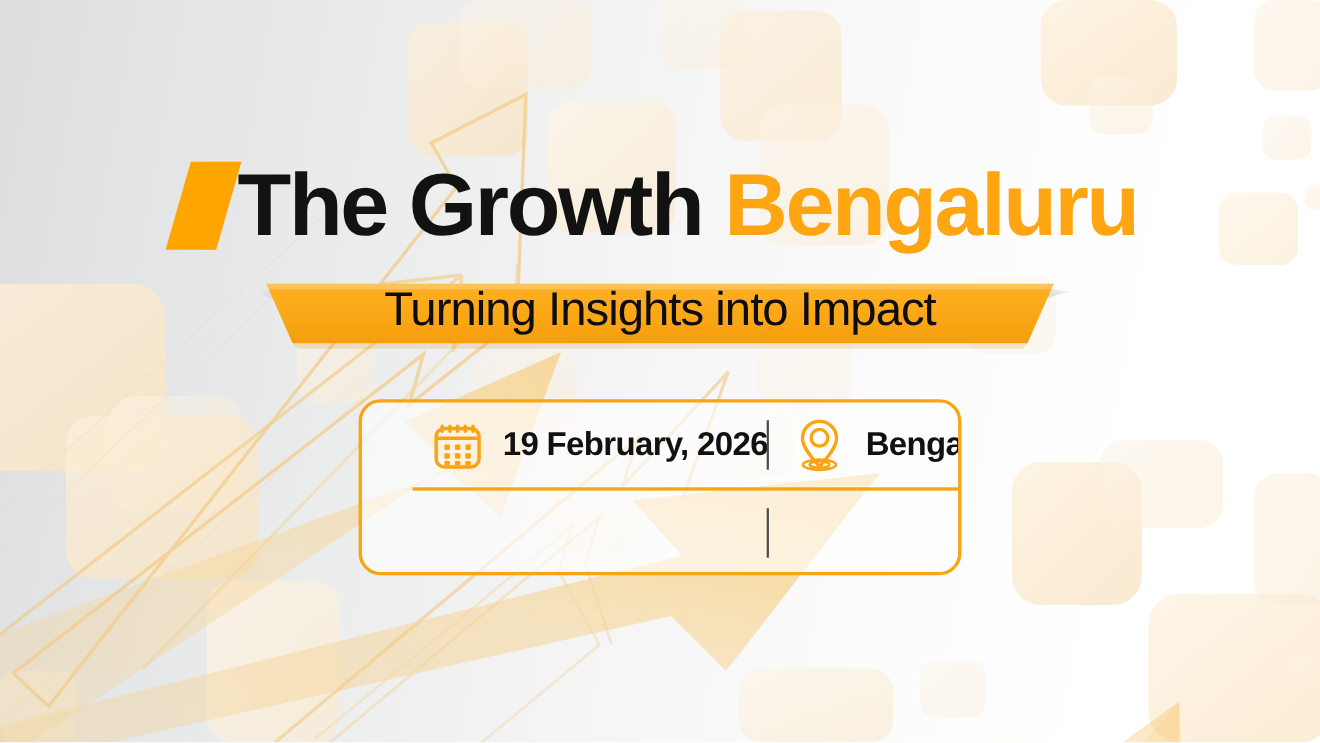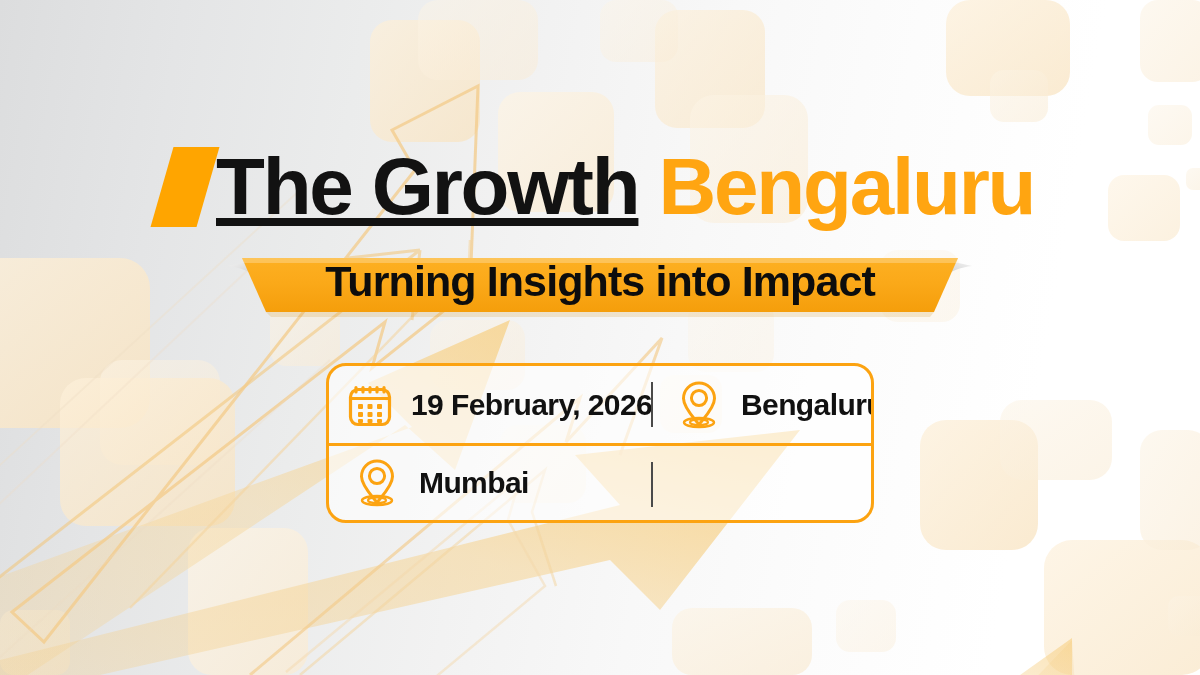--- a/index.html
+++ b/index.html
@@ -54,7 +54,7 @@
     line-height:1;
     white-space:nowrap;
   }
-  .hl-dark { color:#121212;text-decoration:underline; }
+  .hl-dark { color:#121212; }
   .hl-accent { color:#FFA511; }
 
   

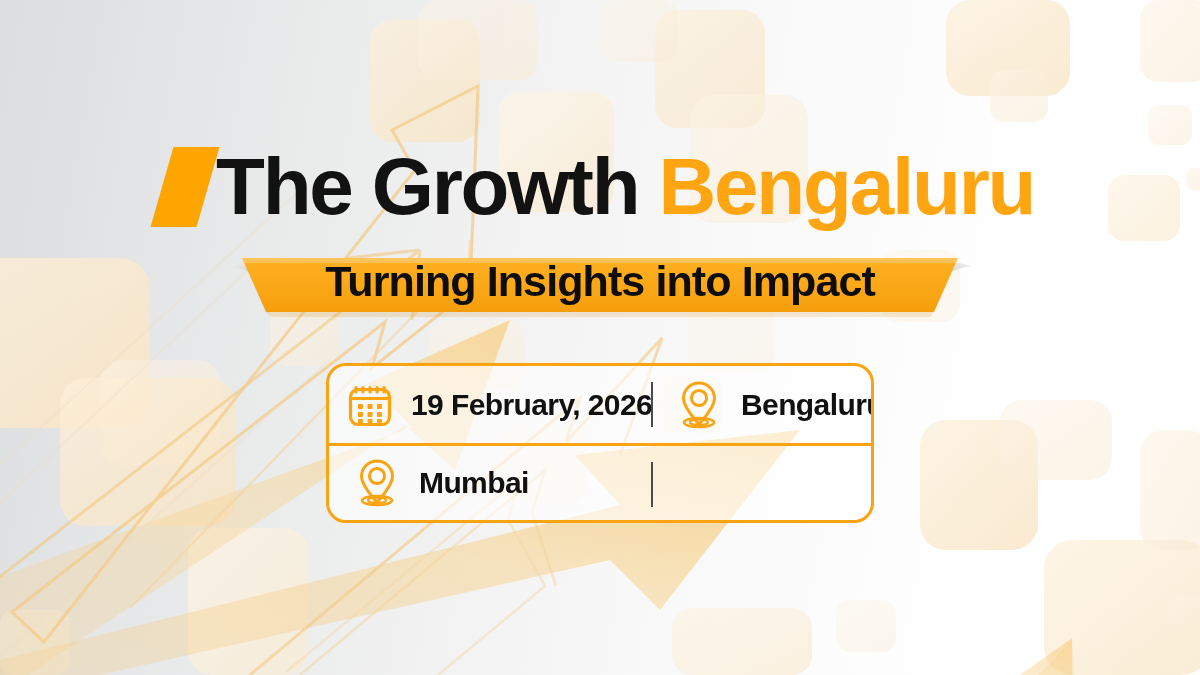--- a/index.html
+++ b/index.html
@@ -74,7 +74,7 @@
     align-items:center;
     justify-content:center;
     font-size:43px;
-    font-weight:700;
+    font-weight:400;
     color:#0d0d0d;
     letter-spacing:-0.9px;
     padding-bottom:7px;

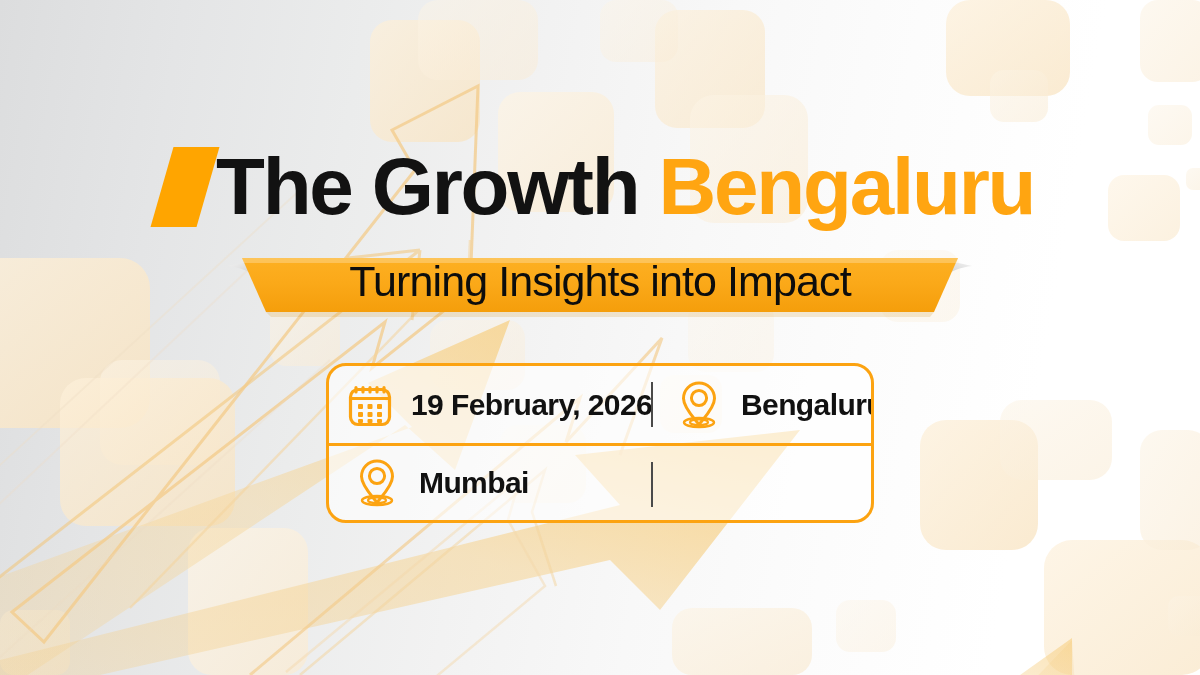--- a/index.html
+++ b/index.html
@@ -98,6 +98,7 @@
     align-items:center;
     height:77px;
     position:relative;
+    margin-left:46px;
   }
   .info-row + .info-row { border-top:3px solid #FCA311; }
 

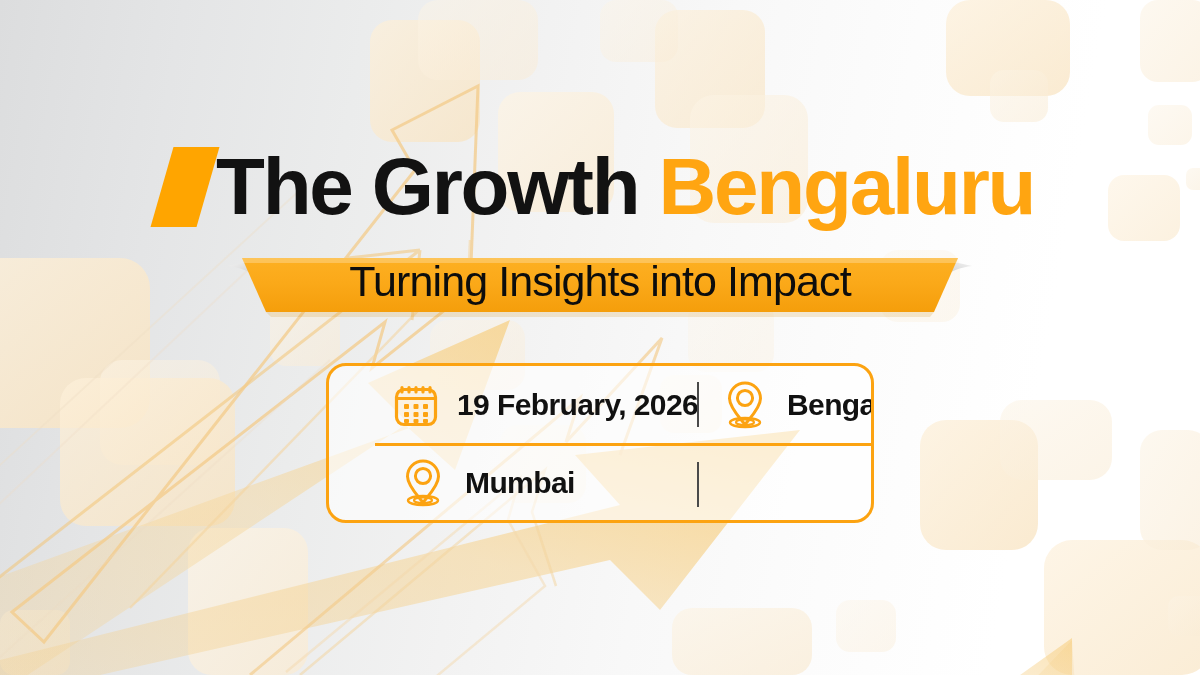--- a/index.html
+++ b/index.html
@@ -322,15 +322,6 @@
 
       <div class="row-divider"></div>
 
-      <div class="cell-loc">
-        <svg class="icon-pin" viewBox="0 0 52 52" xmlns="http://www.w3.org/2000/svg">
-          <path d="M26 4 C17.4 4 10.5 10.9 10.5 19.5 C10.5 29 22 40 26 45.5 C30 40 41.5 29 41.5 19.5 C41.5 10.9 34.6 4 26 4 Z" fill="none" stroke="#FCA311" stroke-width="3"></path>
-          <circle cx="26" cy="19" r="7.6" fill="none" stroke="#FCA311" stroke-width="3"></circle>
-          <ellipse cx="26" cy="43.5" rx="15" ry="4.6" fill="none" stroke="#FCA311" stroke-width="2.4"></ellipse>
-          <ellipse cx="26" cy="43.2" rx="9" ry="2.8" fill="none" stroke="#FCA311" stroke-width="2.2"></ellipse>
-        </svg>
-        <span class="txt-city">Mumbai</span>
-      </div>
     </div>
 
   </div>

